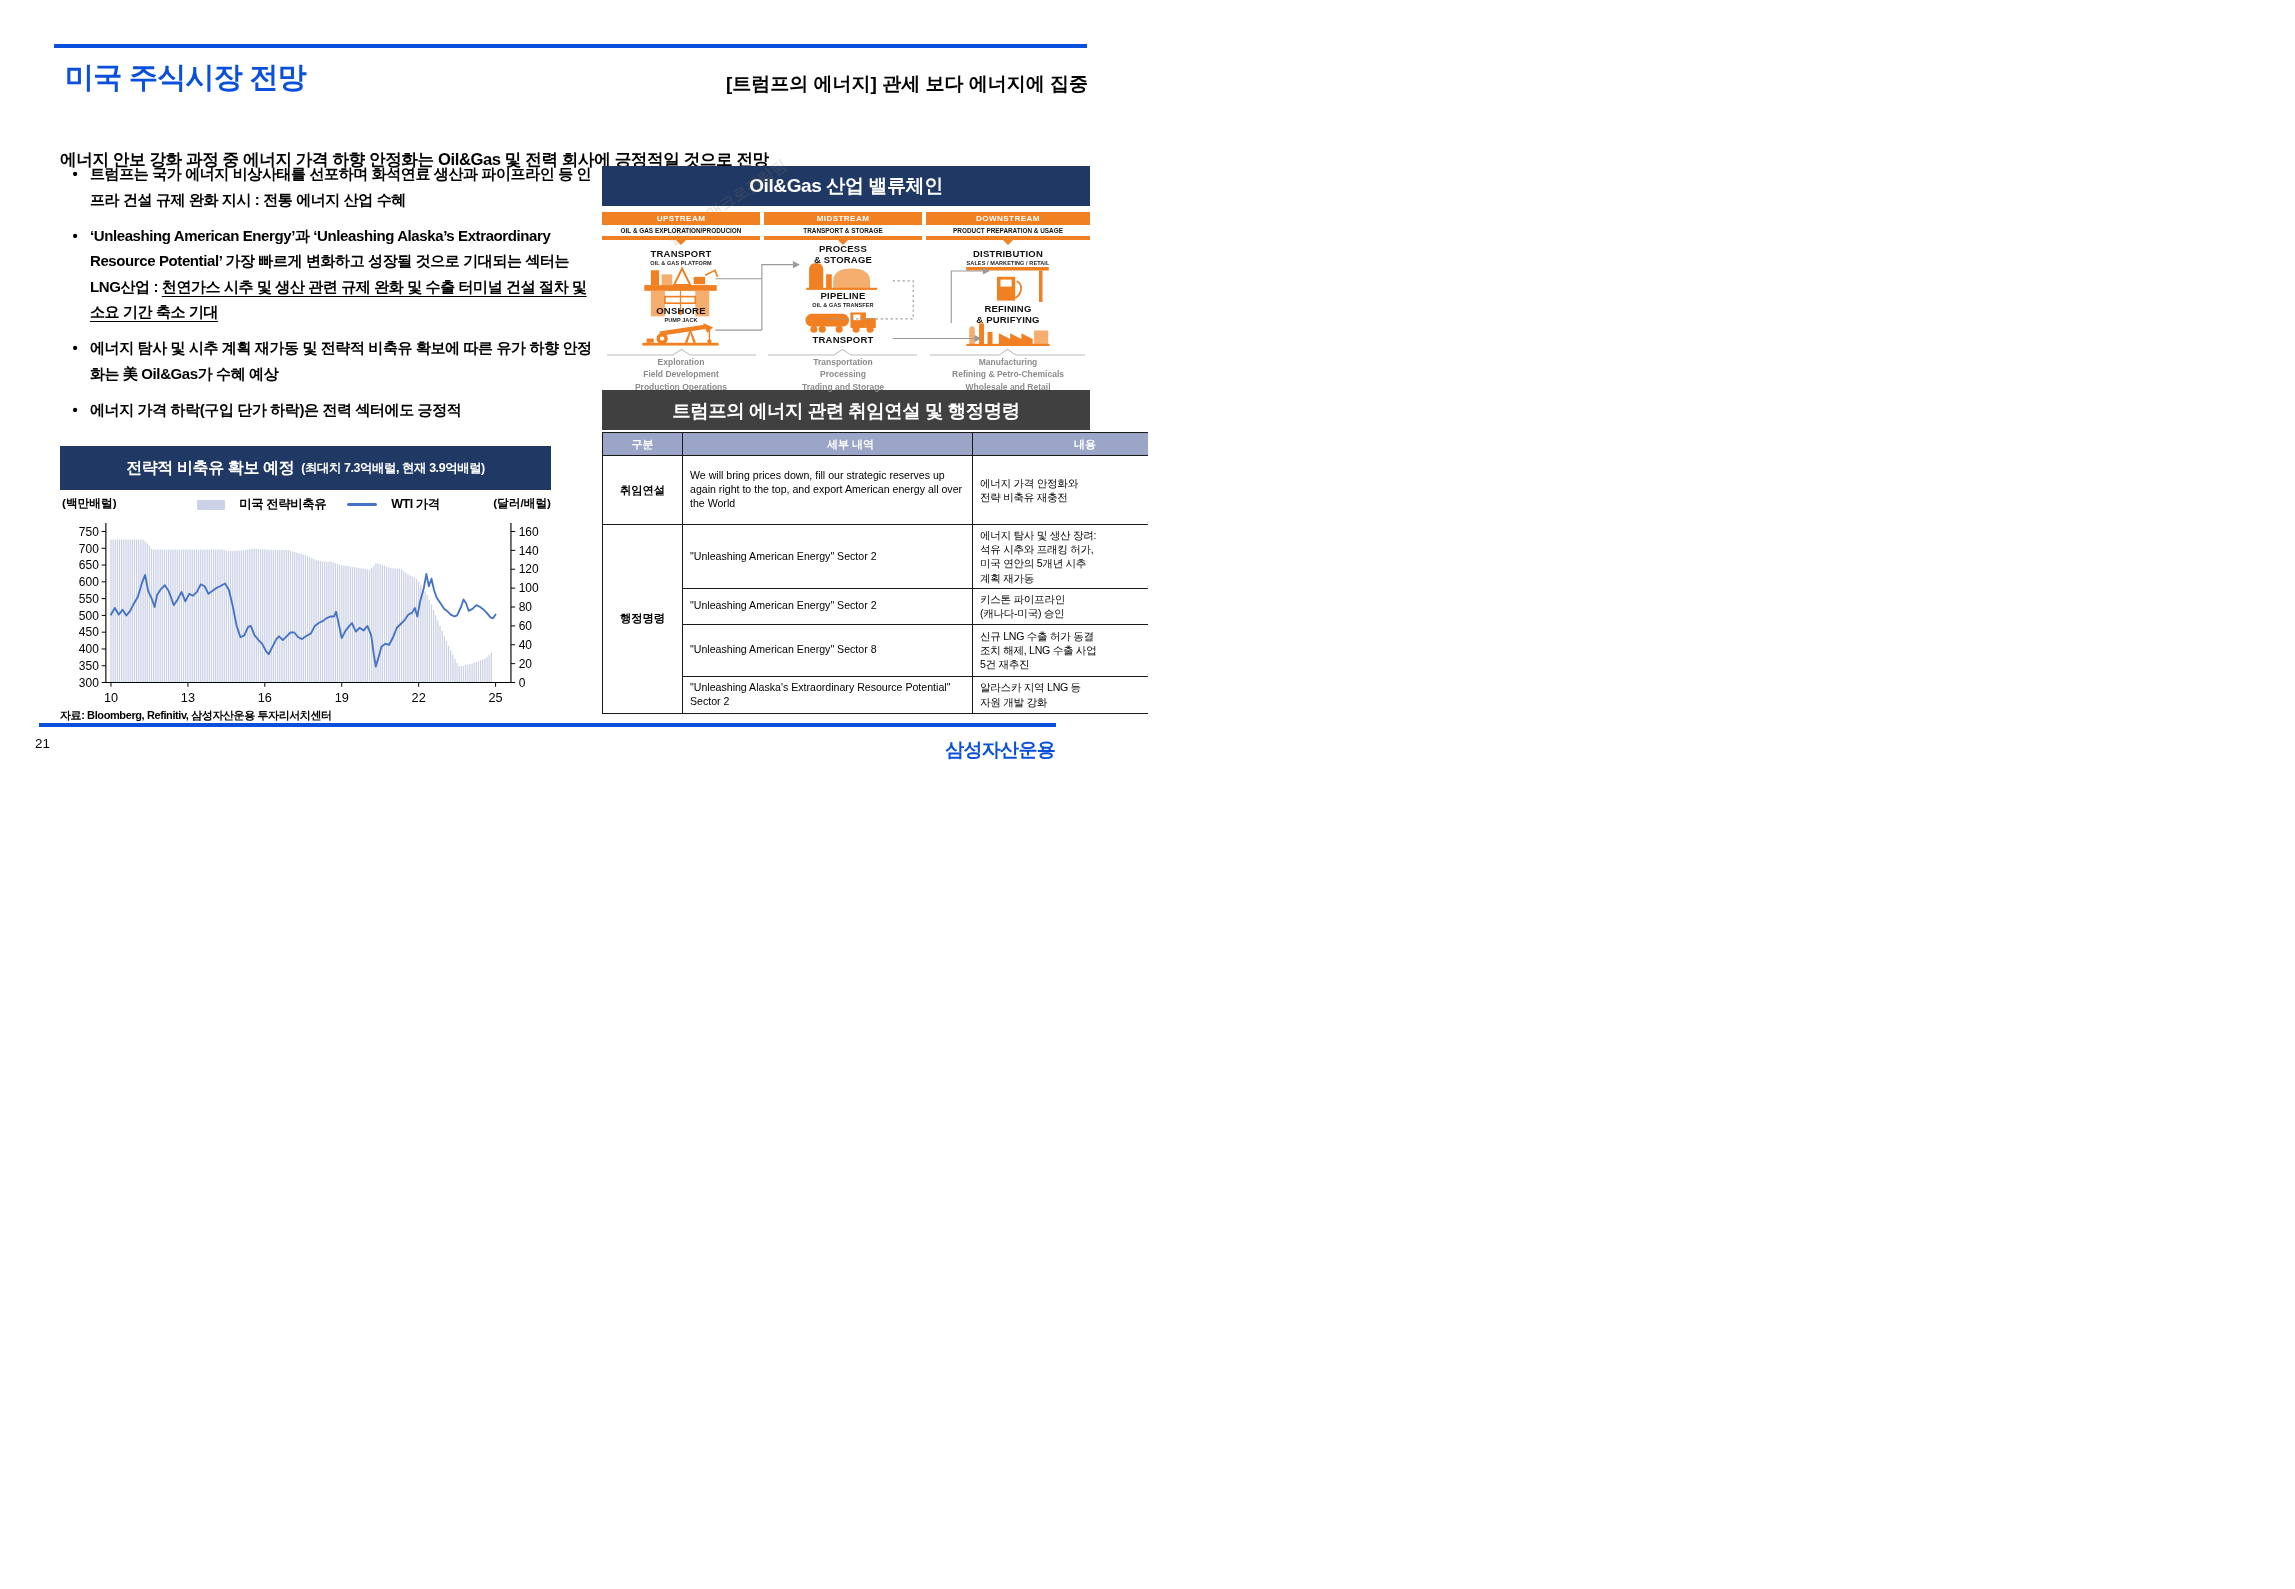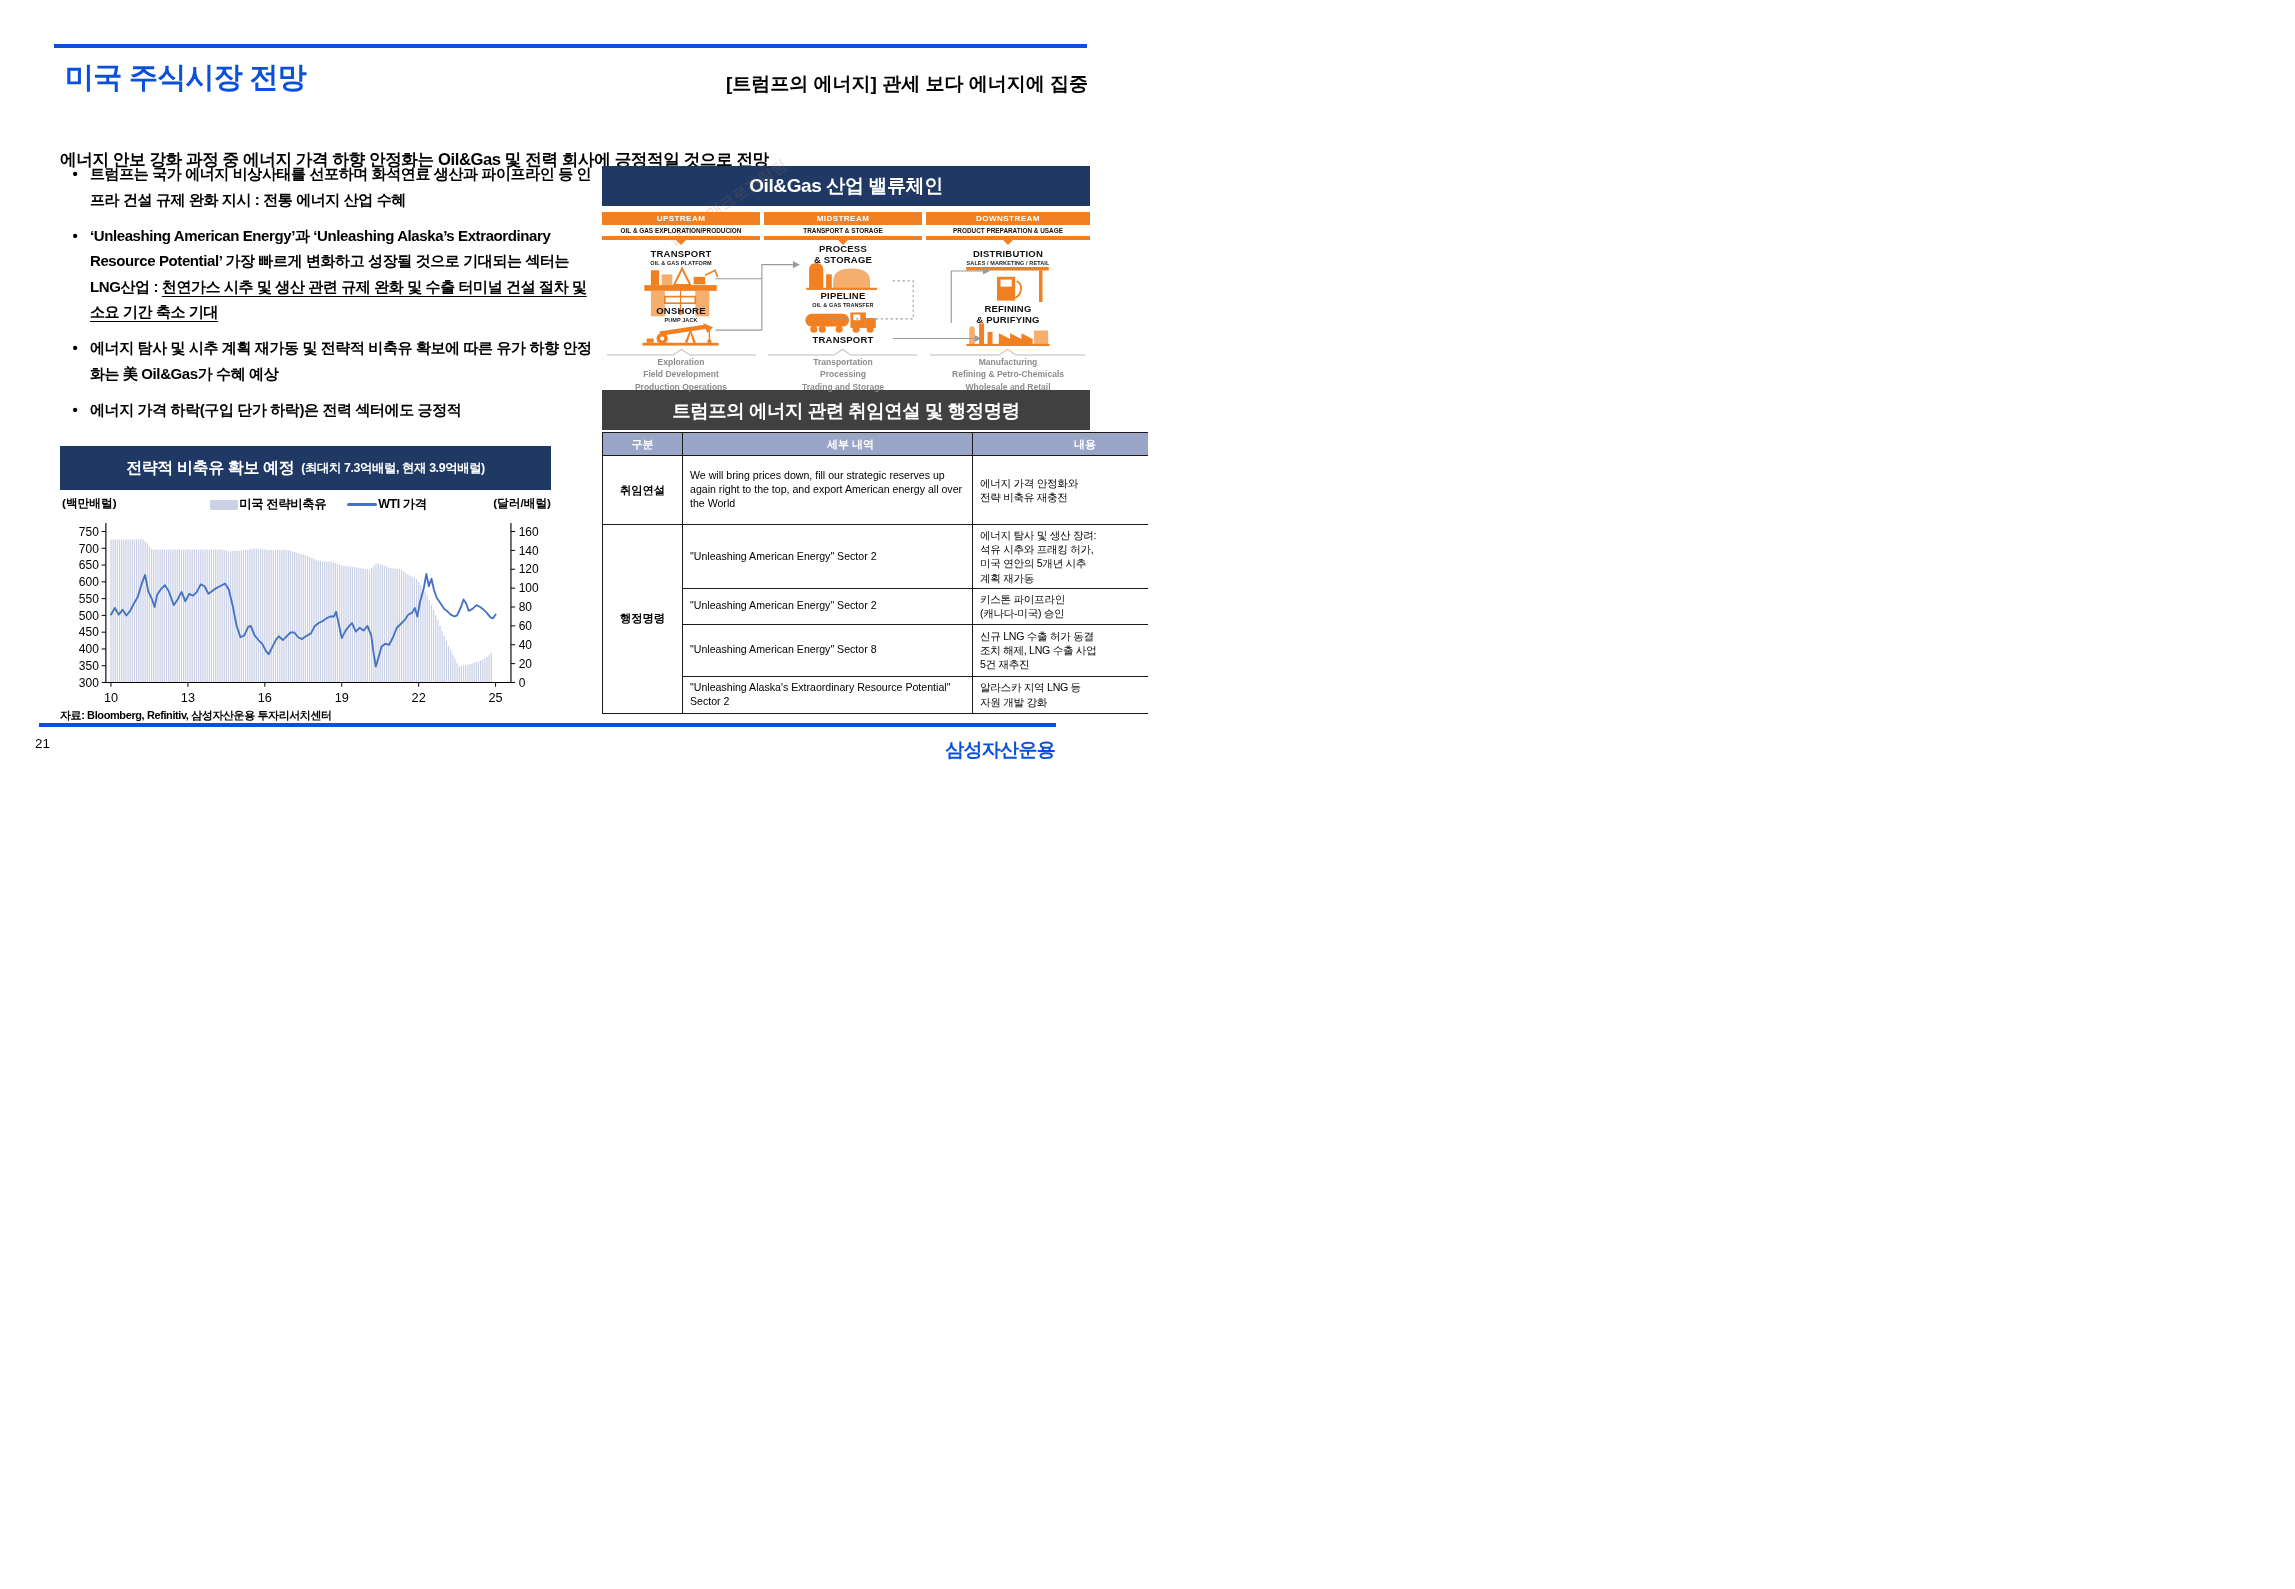--- a/index.html
+++ b/index.html
@@ -23,7 +23,7 @@
   #unit-left{left:62px;top:496px;font-size:11.7px;font-weight:600;color:#000;}
   #unit-right{left:452px;top:496px;width:99px;text-align:right;font-size:11.7px;font-weight:600;color:#000;}
   #legend{left:170px;top:496px;width:297px;display:flex;justify-content:center;gap:21px;align-items:center;}
-  .leg-item{display:flex;align-items:center;gap:1px;font-size:12.4px;font-weight:600;color:#000;letter-spacing:-0.4px;}
+  .leg-item{display:flex;align-items:center;gap:14px;font-size:12.4px;font-weight:600;color:#000;letter-spacing:-0.4px;}
   .leg-swatch-bar{width:28px;height:10px;border-radius:1.4px;}
   .leg-swatch-line{width:30px;height:3.5px;border-radius:2.1px;}
   #chart-svg{left:60px;top:513px;}

